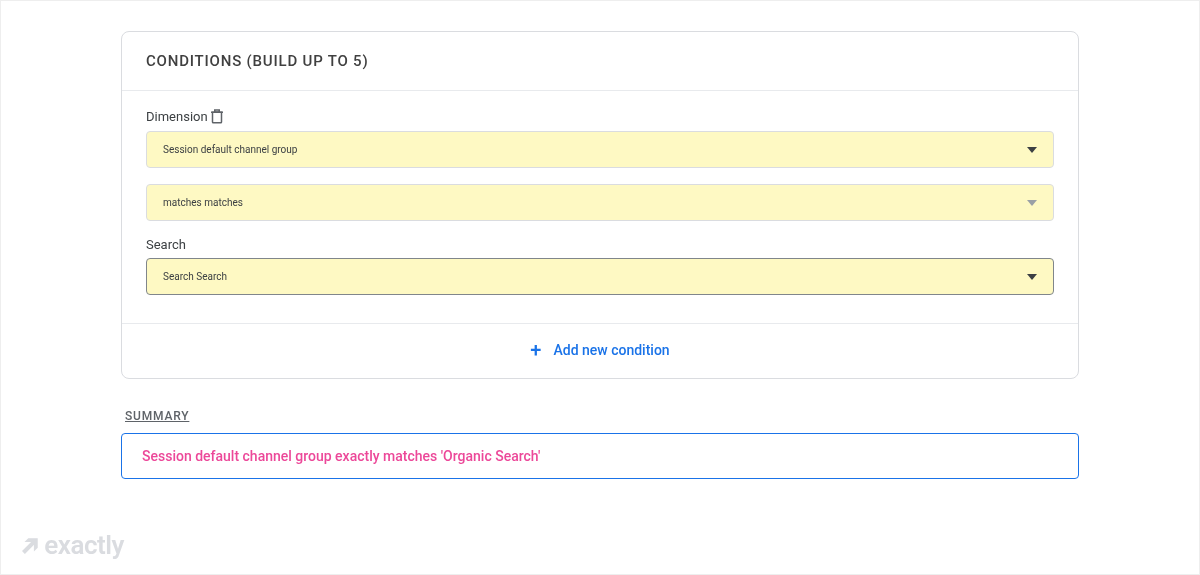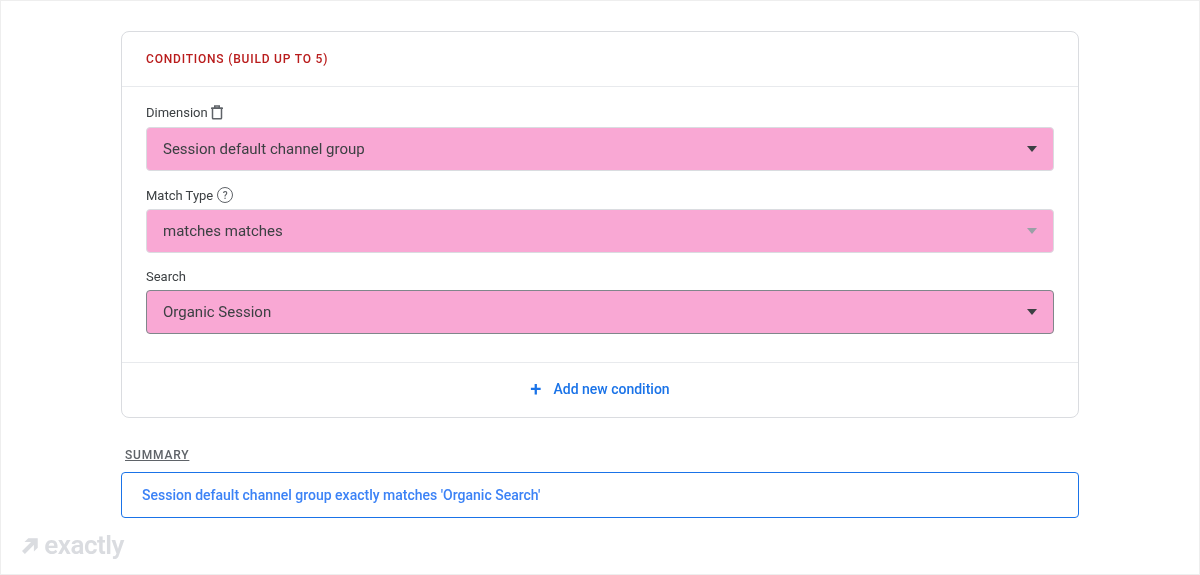--- a/index.html
+++ b/index.html
@@ -22,9 +22,9 @@
     }
     .card-header {
       padding: 20px 24px;
-      font-size: 12px;
+      font-size: 15px;
       letter-spacing: 0.8px;
-      color: #b91c1c;
+      color: #404040;
       font-weight: 500;
       border-bottom: 1px solid #e8eaed;
     }

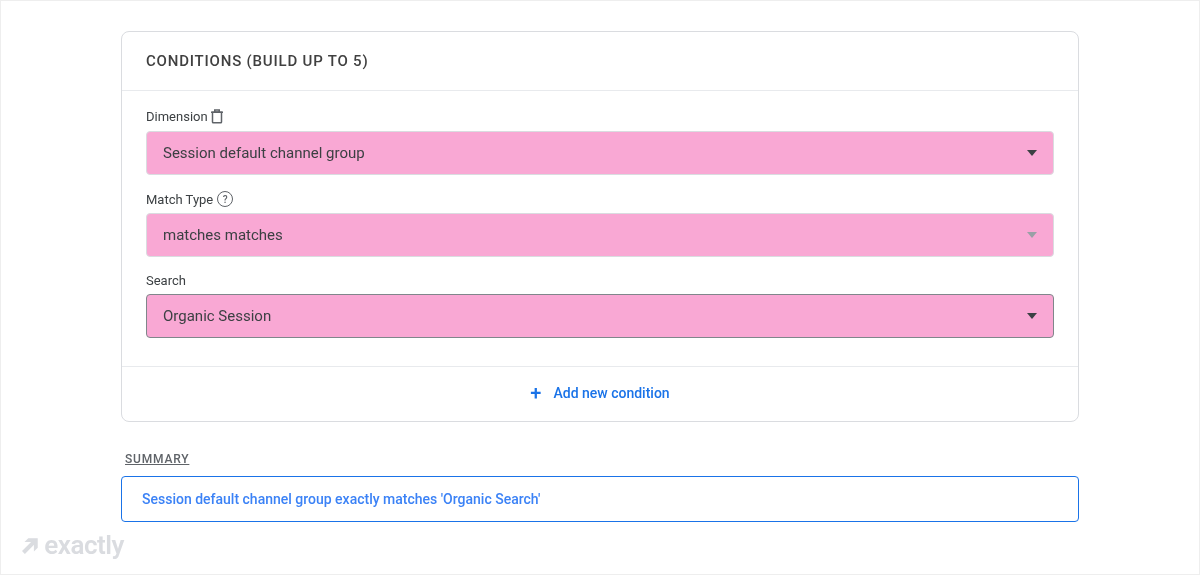--- a/index.html
+++ b/index.html
@@ -68,14 +68,14 @@
       border: 1px solid #dadce0;
       border-radius: 4px;
       padding: 12px 16px;
-      font-size: 15px;
+      font-size: 10px;
       color: #3c4043;
       display: flex;
       align-items: center;
       justify-content: space-between;
       cursor: pointer;
       margin-bottom: 16px;
-      background: #f9a8d4;
+      background: #fef9c3;
     }
     .select.dark-border {
       border-color: #80868b;

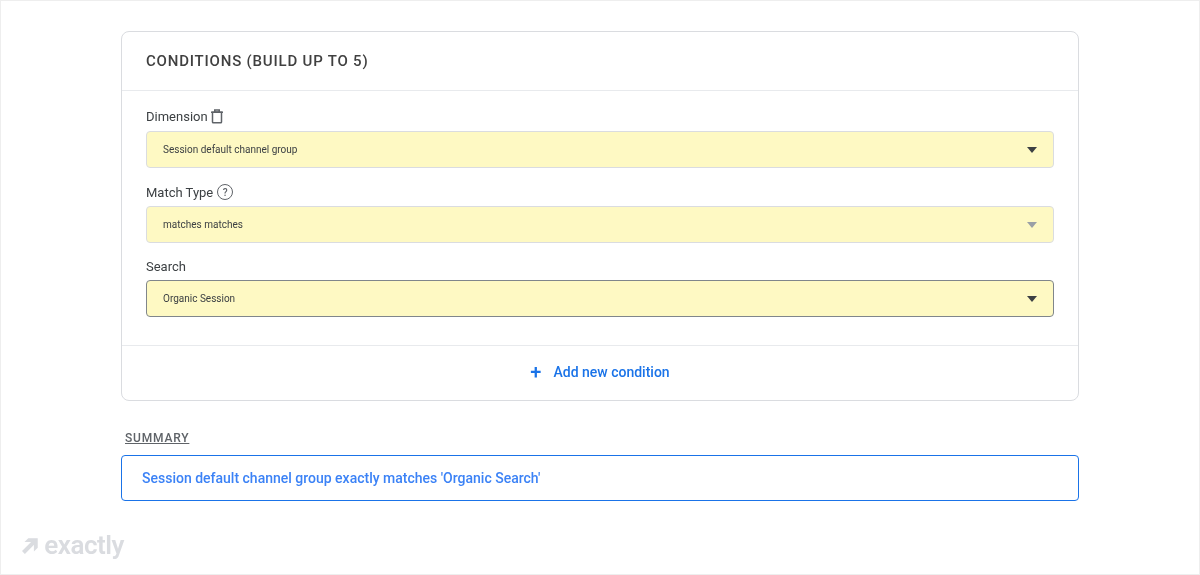--- a/index.html
+++ b/index.html
@@ -161,12 +161,6 @@
         <span class="caret"></span>
       </div>
 
-      <div class="field-row">
-        <span class="field-label">
-          <span>Match Type</span>
-          <span class="help-icon">?</span>
-        </span>
-      </div>
       <div class="select">
         <span>matches matches</span>
         <span class="caret grey"></span>

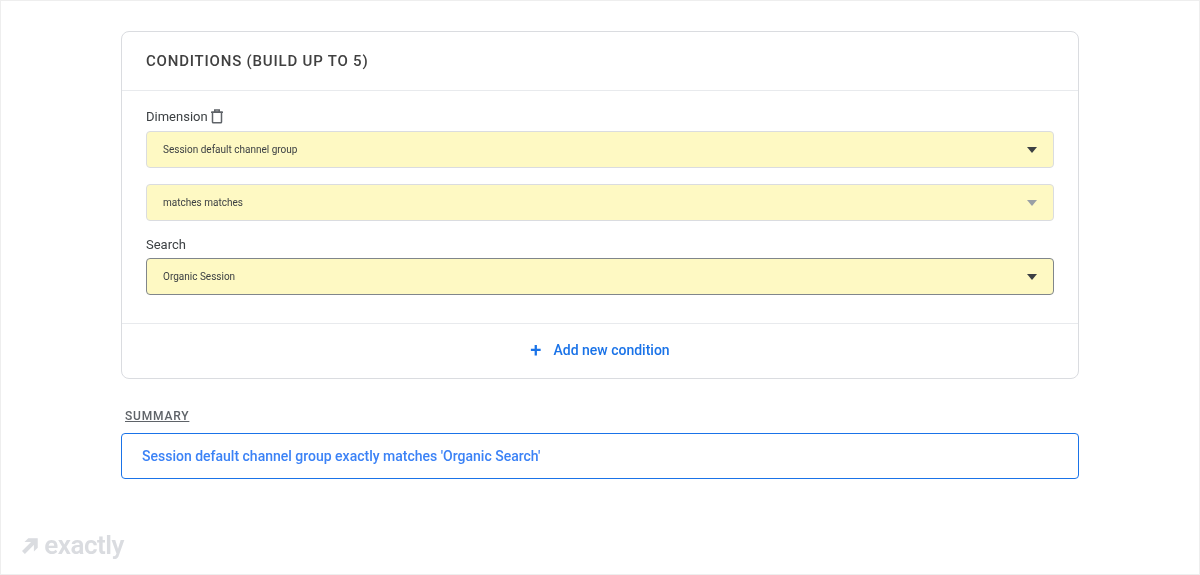--- a/index.html
+++ b/index.html
@@ -170,7 +170,7 @@
         <span class="field-label">Search</span>
       </div>
       <div class="select dark-border">
-        <span>Organic Session</span>
+        <span>Search Search</span>
         <span class="caret"></span>
       </div>
 

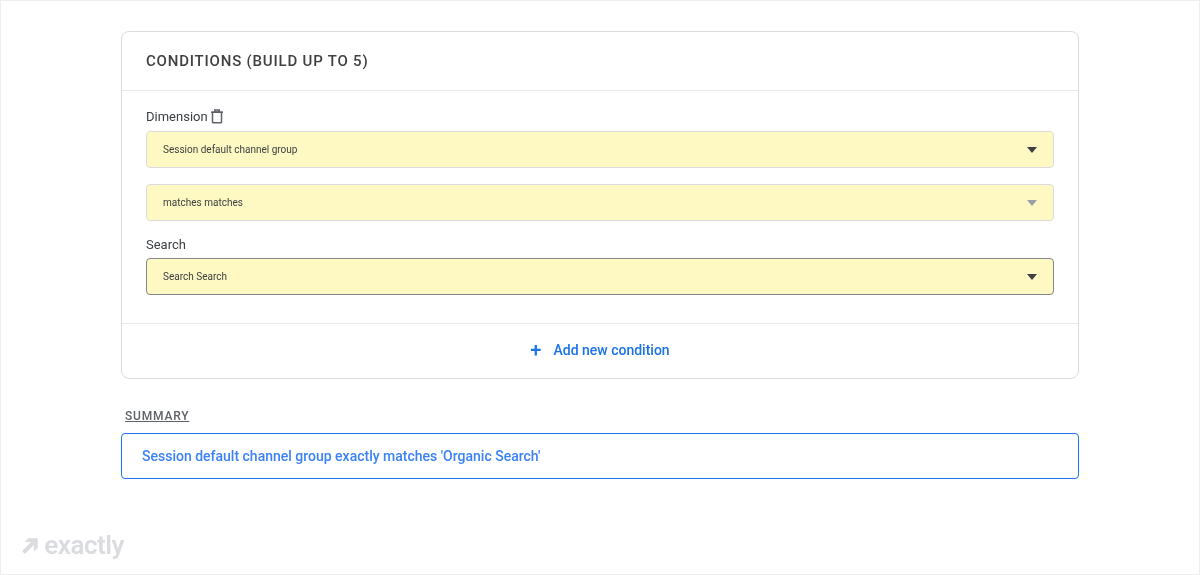--- a/index.html
+++ b/index.html
@@ -117,7 +117,7 @@
       border: 1px solid #1a73e8;
       border-radius: 4px;
       padding: 14px 20px;
-      color: #3b82f6;
+      color: #ec4899;
       font-size: 14px;
       font-weight: 500;
     }

